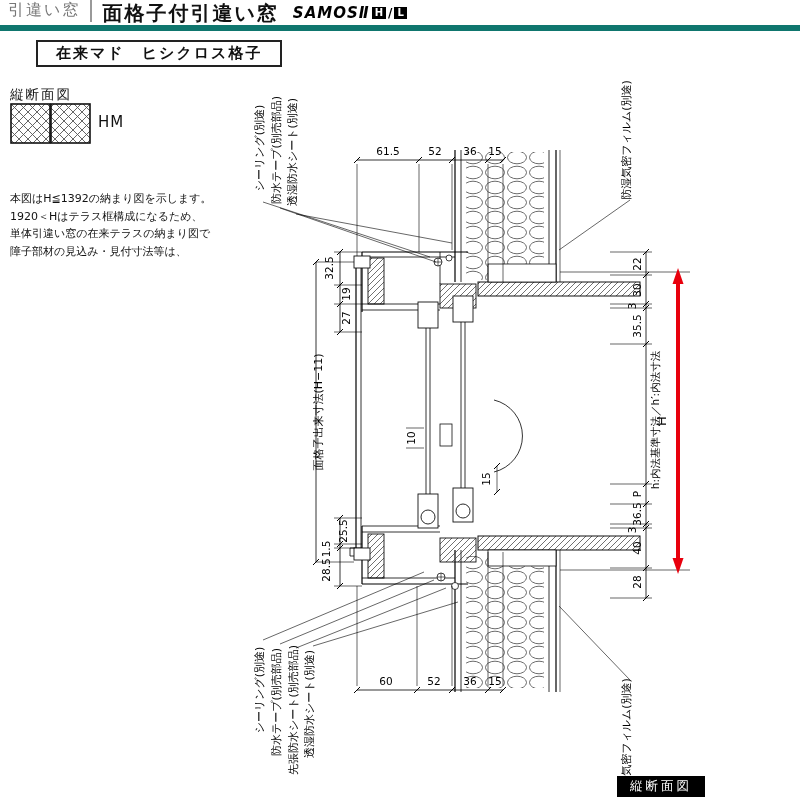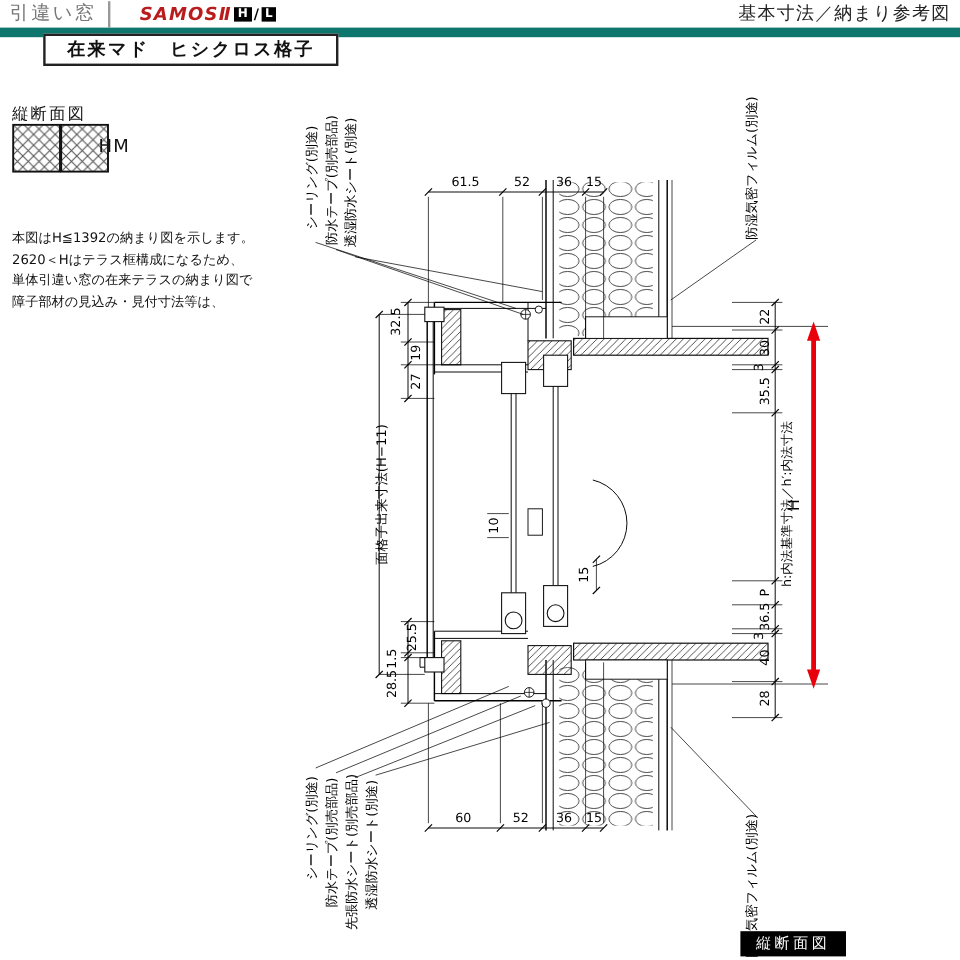--- a/index.html
+++ b/index.html
@@ -6,8 +6,8 @@
     font-family:"DejaVu Sans",sans-serif;color:#111;}
   .page{position:relative;width:800px;height:800px;}
   
-  .header{position:absolute;left:0;top:0;width:800px;height:31px;display:flex;align-items:center;
-    padding:0 8px;box-sizing:border-box;border-bottom:8px solid #0f766e;background:#fff;z-index:3;}
+  .header{position:absolute;left:0;top:0;width:800px;height:31px;display:flex;
+    padding:0 8px;box-sizing:border-box;border-bottom:6px solid #0f766e;background:#fff;z-index:3;}
   .cat{font-size:16px;color:#777;letter-spacing:2px;}
   .hdiv{width:2px;height:22px;background:#999;margin:0 10px;}
   .title{font-size:20px;font-weight:bold;letter-spacing:2px;color:#111;}

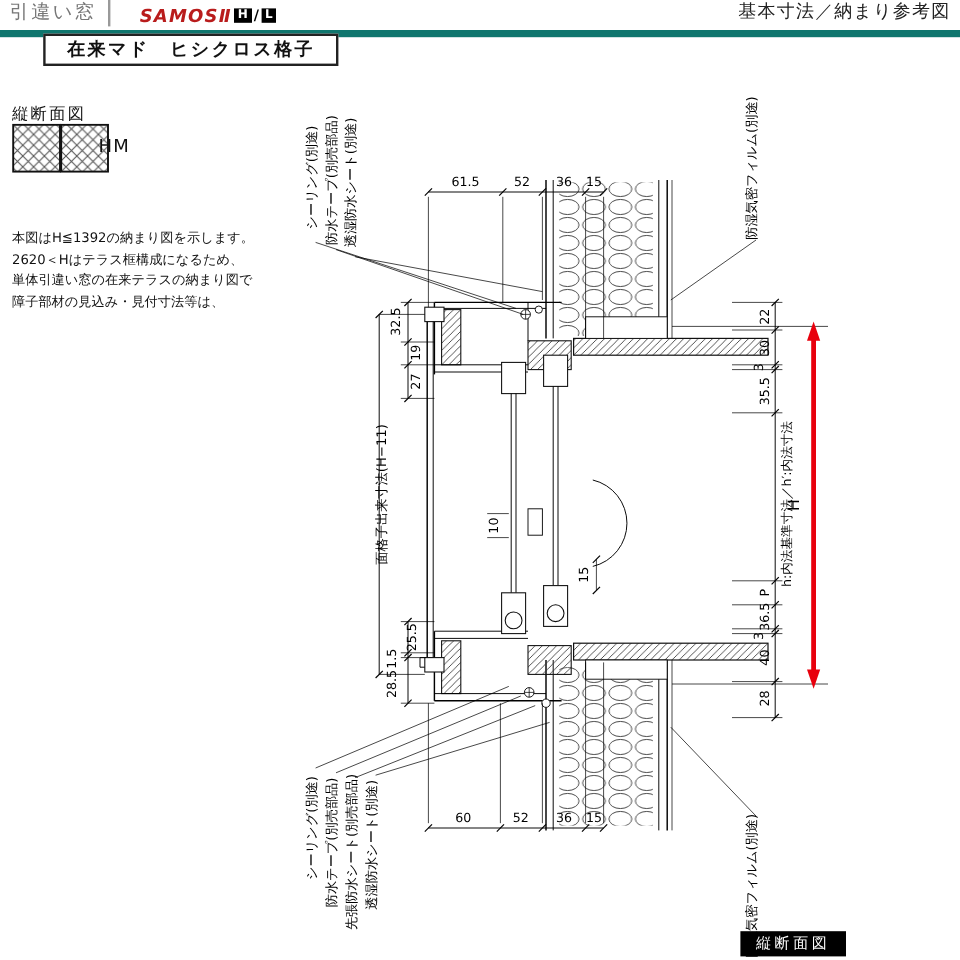--- a/index.html
+++ b/index.html
@@ -48,6 +48,7 @@
   <div class="header">
     <span class="cat">引違い窓</span>
     <span class="hdiv"></span>
+    <span class="title">面格子付引違い窓</span>
     <span class="brand">
       <span class="brand-name">SAMOSⅡ</span>
       <span class="bb">H</span>

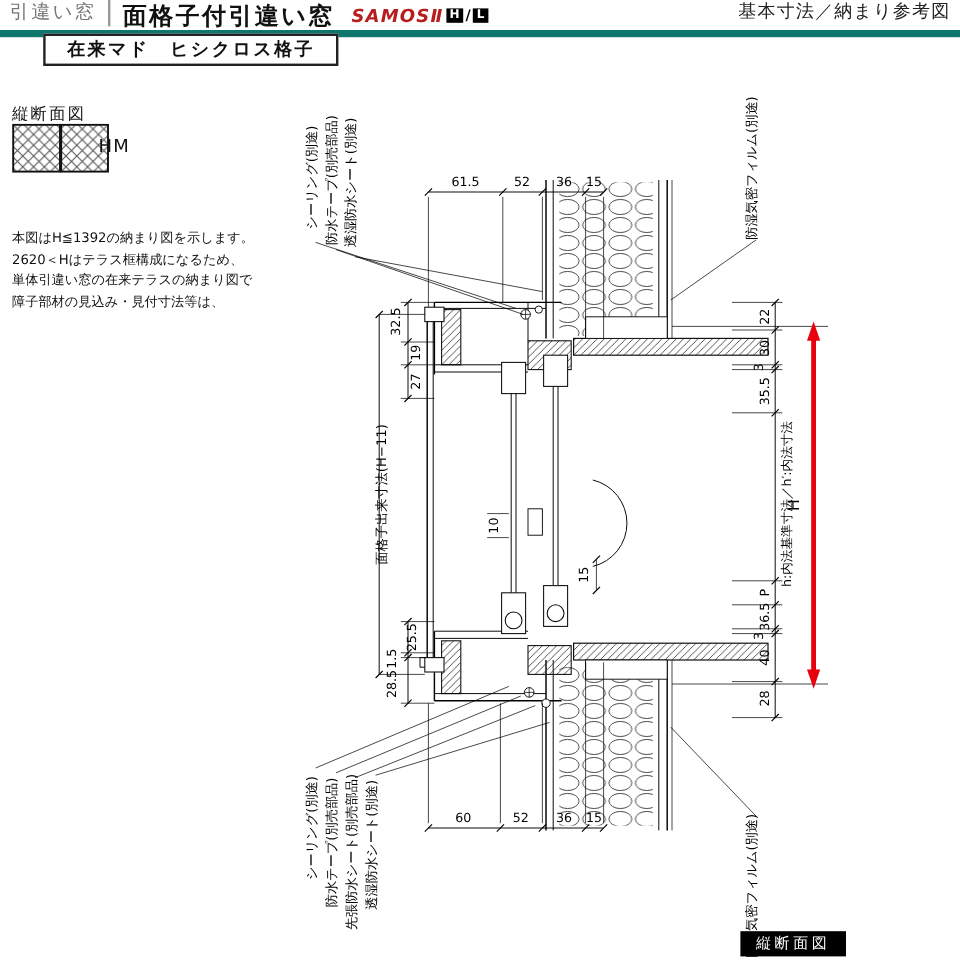--- a/index.html
+++ b/index.html
@@ -12,7 +12,7 @@
   .hdiv{width:2px;height:22px;background:#999;margin:0 10px;}
   .title{font-size:20px;font-weight:bold;letter-spacing:2px;color:#111;}
   .brand{display:flex;align-items:center;margin-left:14px;gap:2px;}
-  .brand-name{font-size:15px;font-weight:bold;font-style:italic;color:#b91c1c;letter-spacing:1px;}
+  .brand-name{font-size:15px;font-weight:bold;font-style:italic;color:#000000;letter-spacing:1px;}
   .bb{display:inline-block;background:#000;color:#fff;font-size:10px;font-weight:bold;
     padding:1px 3px;line-height:1;}
   .bslash{font-size:12px;font-weight:bold;color:#000;}

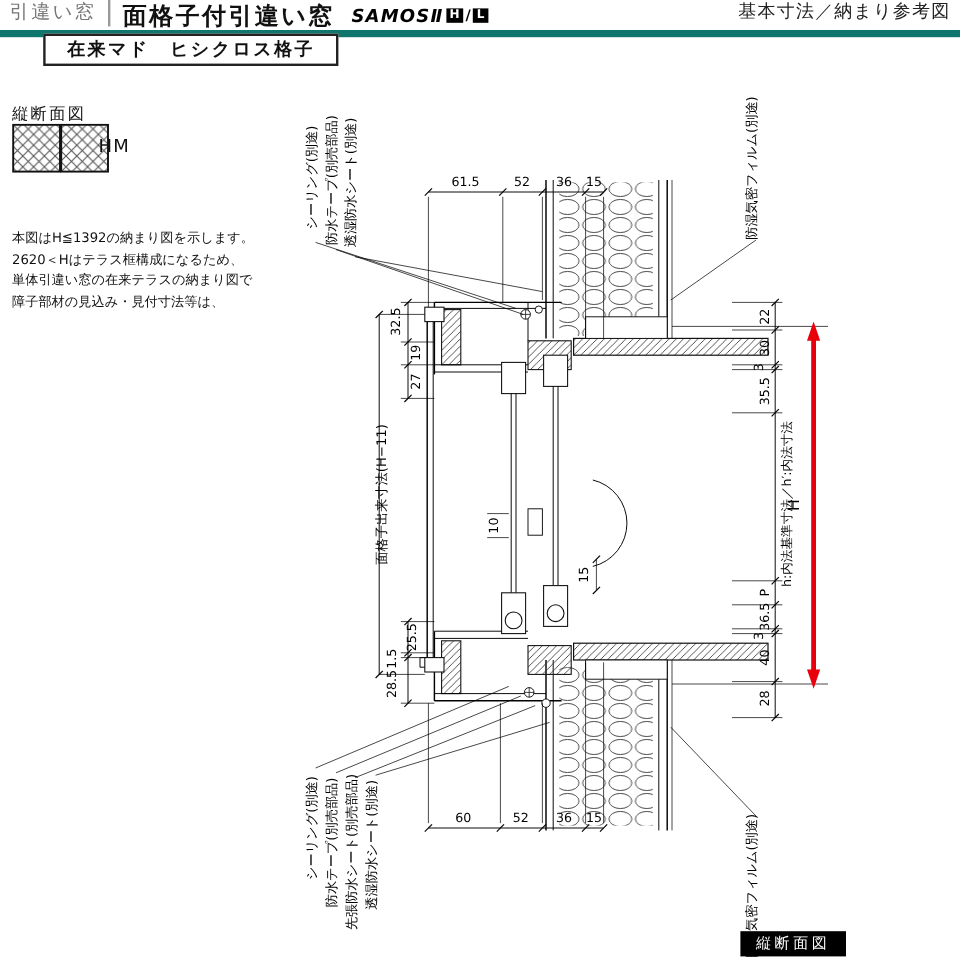--- a/index.html
+++ b/index.html
@@ -55,7 +55,6 @@
       <span class="bslash">/</span>
       <span class="bb">L</span>
     </span>
-    <span class="hnote">基本寸法／納まり参考図</span>
   </div>
 
   <div class="subbox">在来マド　ヒシクロス格子</div>

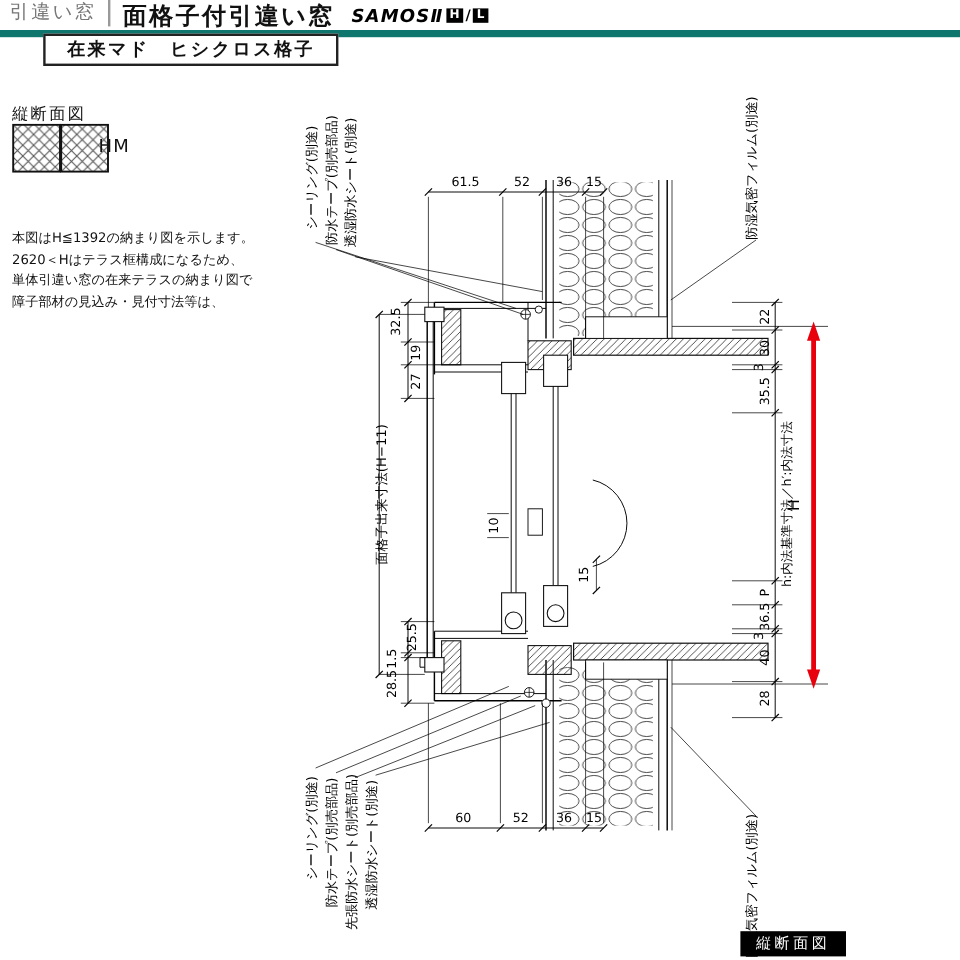--- a/index.html
+++ b/index.html
@@ -18,7 +18,7 @@
   .bslash{font-size:12px;font-weight:bold;color:#000;}
   .hnote{margin-left:auto;font-size:15px;letter-spacing:1px;color:#222;}
   
-  .subbox{position:absolute;left:36px;top:28px;border:2px solid #222;padding:2px 18px;
+  .subbox{position:absolute;left:36px;top:40px;border:2px solid #222;padding:2px 18px;
     font-size:15px;font-weight:bold;letter-spacing:2px;z-index:3;background:#fff;}
   
   .viewlabel{position:absolute;left:10px;top:86px;font-size:13.5px;letter-spacing:2px;z-index:3;}

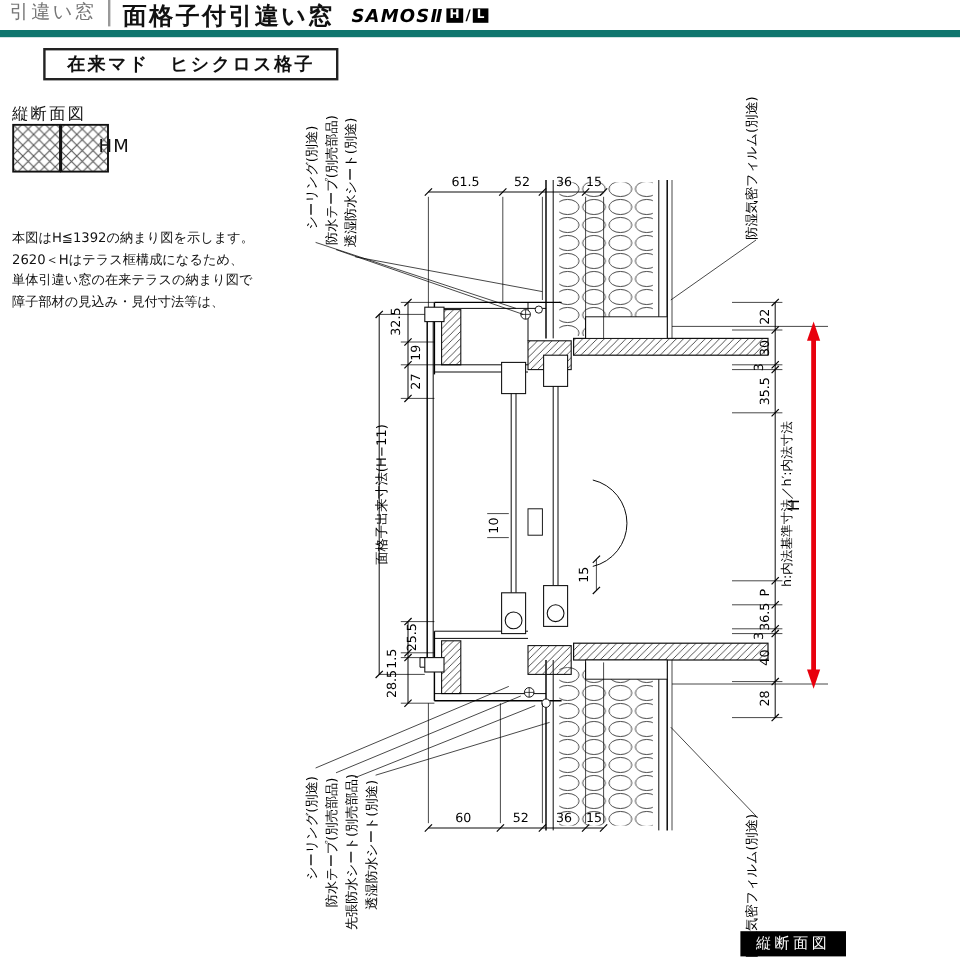--- a/index.html
+++ b/index.html
@@ -23,7 +23,7 @@
   
   .viewlabel{position:absolute;left:10px;top:86px;font-size:13.5px;letter-spacing:2px;z-index:3;}
   .pattern-icon{position:absolute;left:10px;top:103px;z-index:3;}
-  .hm{position:absolute;left:82px;top:113px;font-size:15px;letter-spacing:1px;z-index:3;}
+  .hm{position:absolute;left:98px;top:113px;font-size:15px;letter-spacing:1px;z-index:3;}
   .note{position:absolute;left:10px;top:190px;width:242px;font-size:11px;line-height:1.6;z-index:3;}
   .note div{white-space:nowrap;}
   

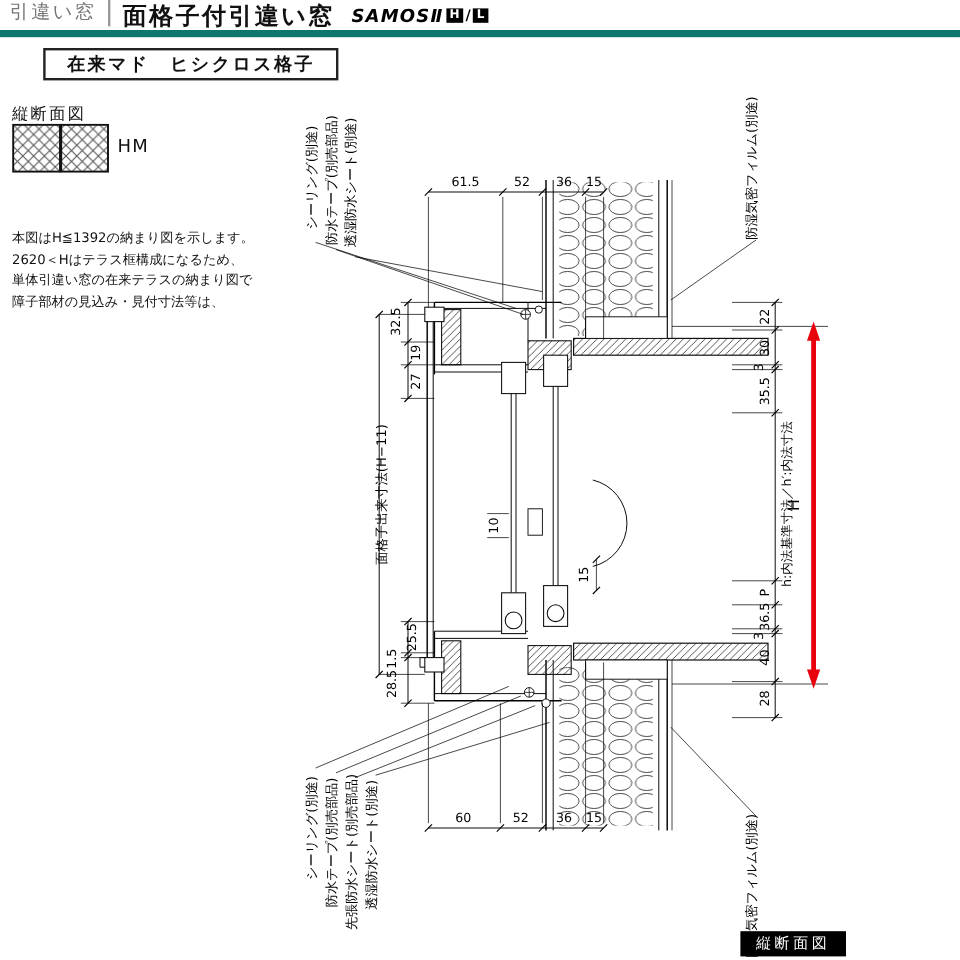--- a/index.html
+++ b/index.html
@@ -76,7 +76,7 @@
 
   <div class="note">
     <div>本図はH≦1392の納まり図を示します。</div>
-    <div>2620＜Hはテラス框構成になるため、</div>
+    <div>1920＜Hはテラス框構成になるため、</div>
     <div>単体引違い窓の在来テラスの納まり図で</div>
     <div>障子部材の見込み・見付寸法等は、</div>
   </div>

